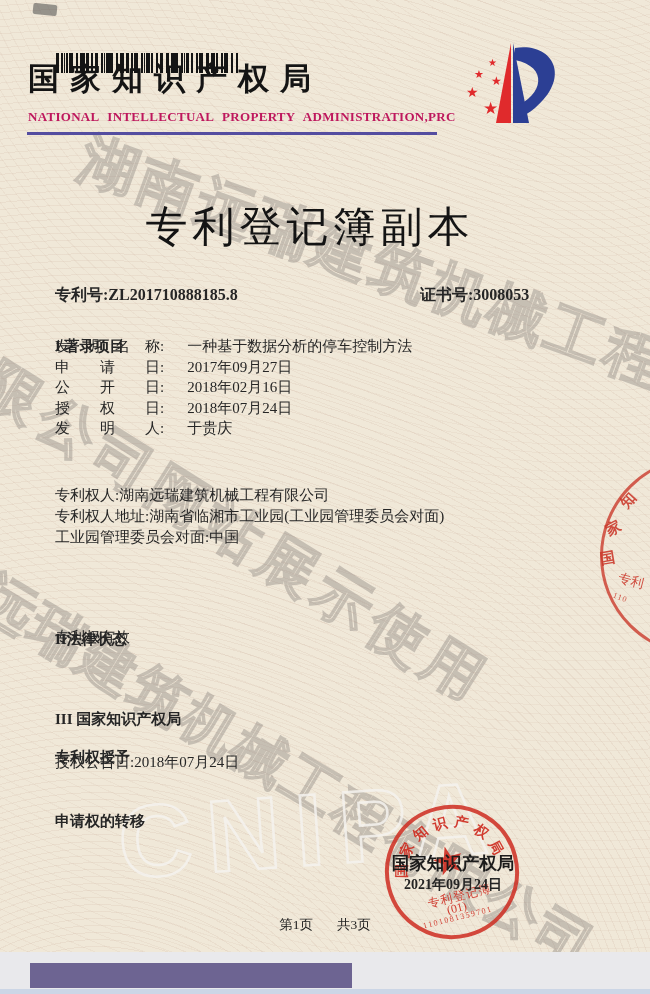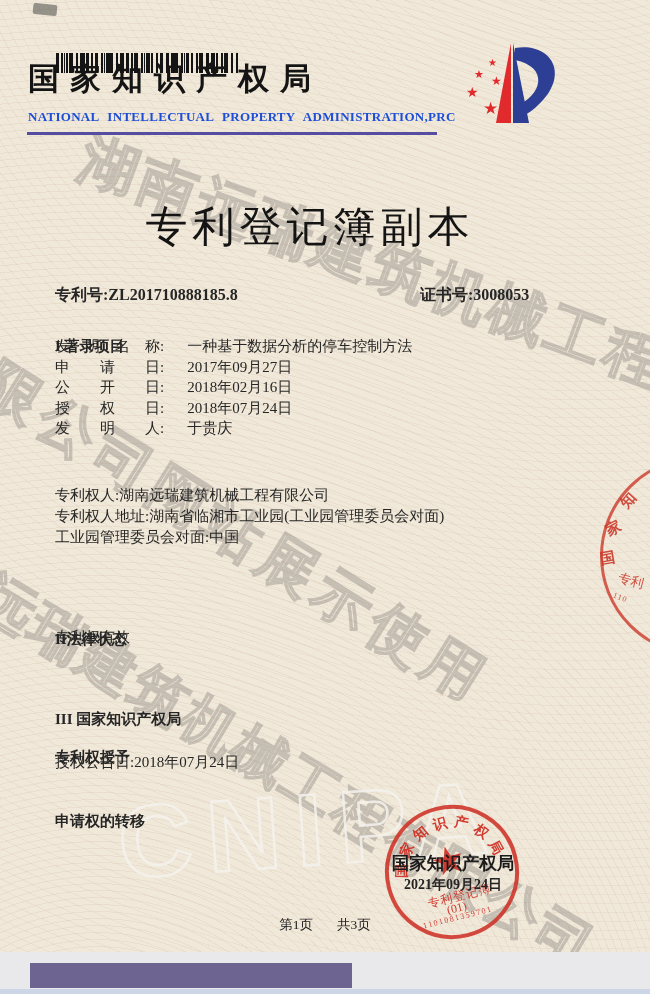--- a/index.html
+++ b/index.html
@@ -24,7 +24,7 @@
       repeating-linear-gradient(90deg,#141414 0 1px,rgba(0,0,0,0) 1px 8px),
       repeating-linear-gradient(90deg,#141414 0 3px,rgba(0,0,0,0) 3px 13px);
   }
-  .agency-en{left:28px;top:109px;font-size:13px;font-weight:bold;letter-spacing:0.3px;word-spacing:5px;color:#1d4ed8;white-space:nowrap;}
+  .agency-en{left:28px;top:109px;font-size:13px;font-weight:bold;letter-spacing:0.3px;word-spacing:5px;color:#be185d;white-space:nowrap;}
   .head-rule{left:27px;top:132px;width:410px;height:3px;}
   .logo{left:455px;top:35px;width:130px;height:102px;}
   

